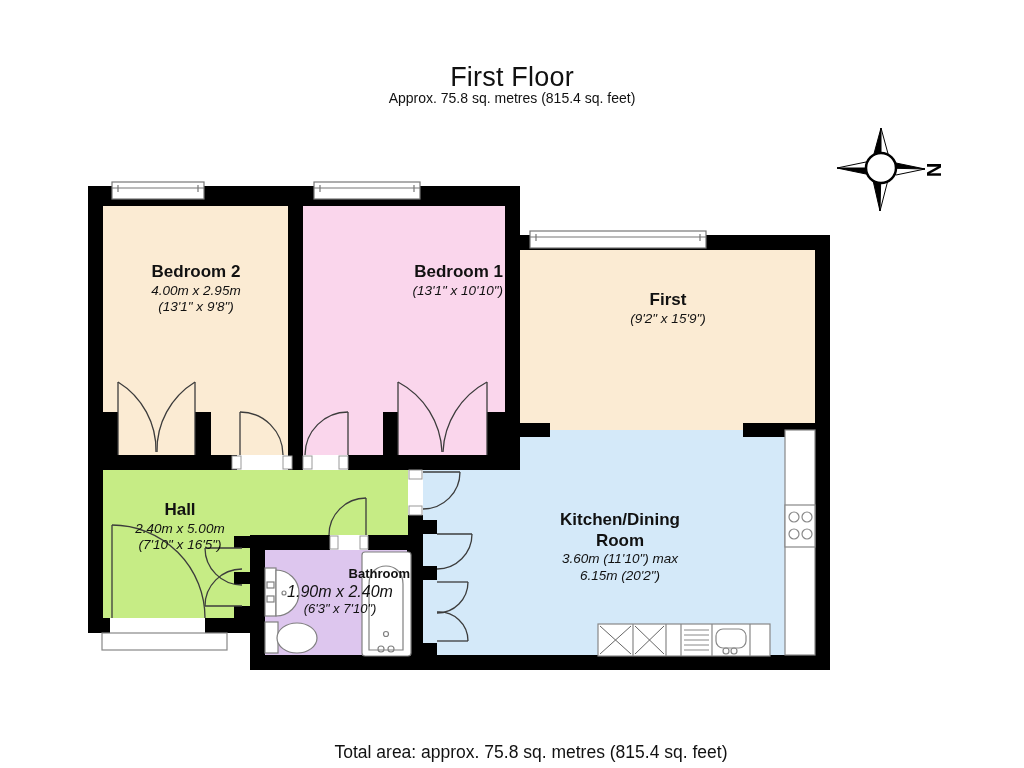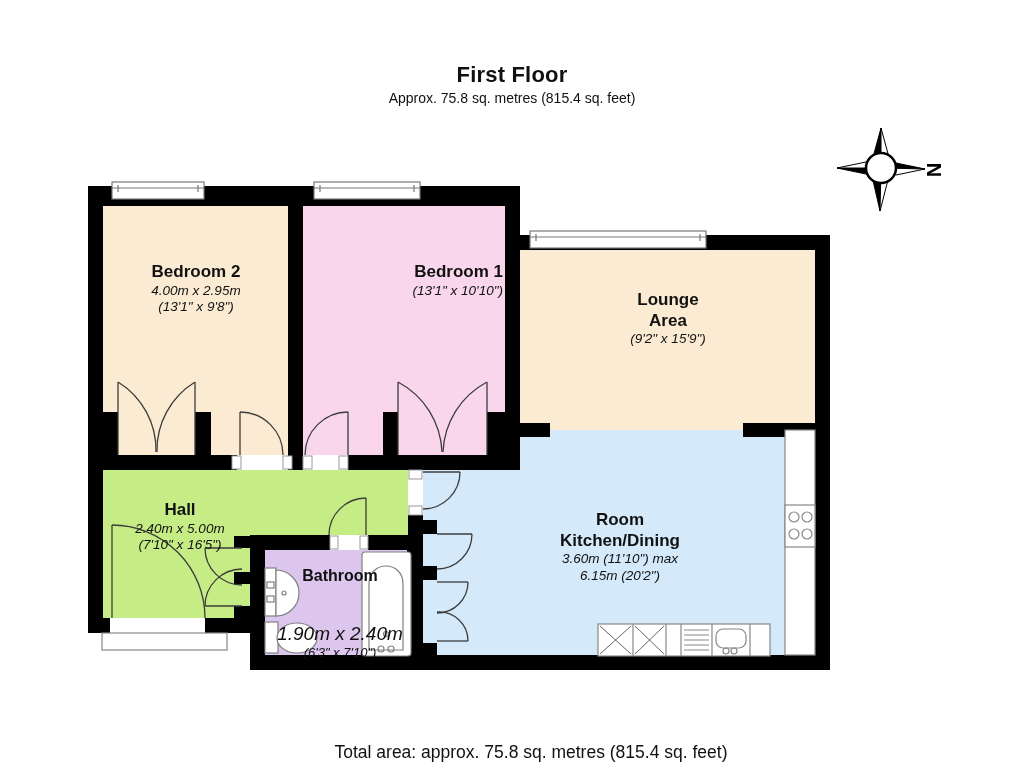--- a/index.html
+++ b/index.html
@@ -6,7 +6,7 @@
   #stage{position:relative;width:1024px;height:768px;background:#ffffff;overflow:hidden;
          font-family:"Liberation Sans", sans-serif;color:#111;}
   .hdr{position:absolute;left:0;width:1024px;text-align:center;}
-  #title{top:62px;font-size:22px;font-weight:bold;letter-spacing:.2px;}
+  #title{top:62px;font-size:27px;font-weight:normal;letter-spacing:.2px;}
   #subtitle{top:90px;font-size:14px;}
   #footer{top:742px;font-size:17.5px;margin-left:19px;}
   svg{position:absolute;left:0;top:0;}

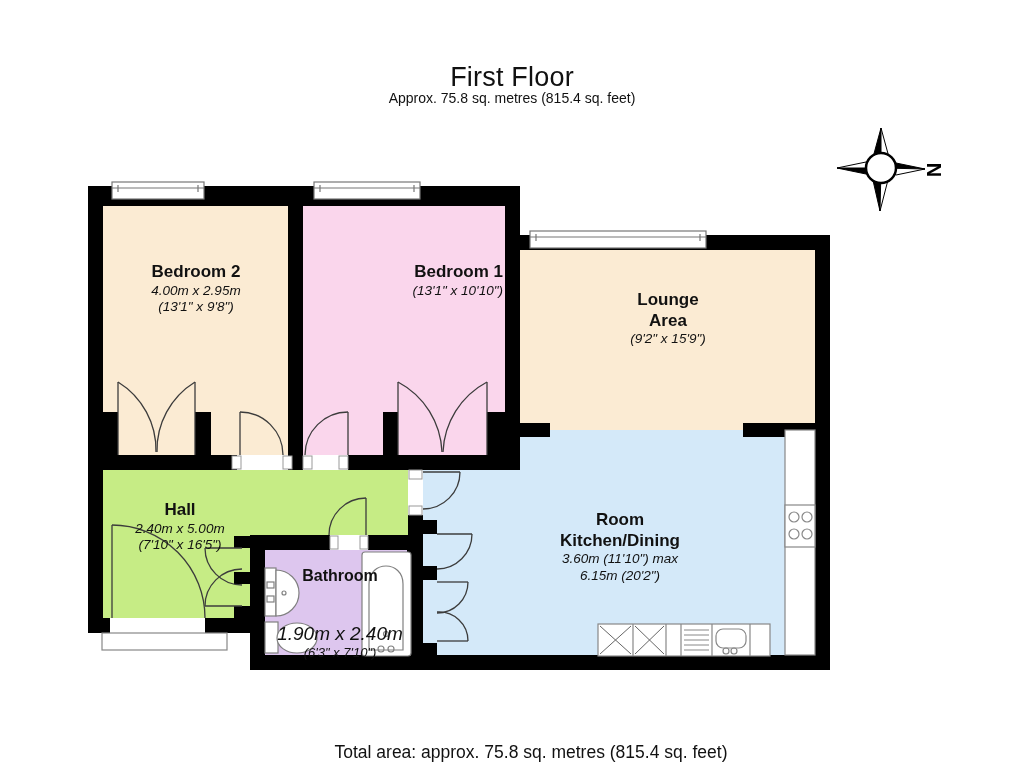--- a/index.html
+++ b/index.html
@@ -243,7 +243,7 @@
   </div>
 
   <div class="room-label" style="left:543px;top:290px;width:250px;">
-    <div class="room-name">Lounge</div>
+    <div class="room-name">First</div>
     <div class="room-name">Area</div>
     <div class="room-dims">(9'2" x 15'9")</div>
   </div>

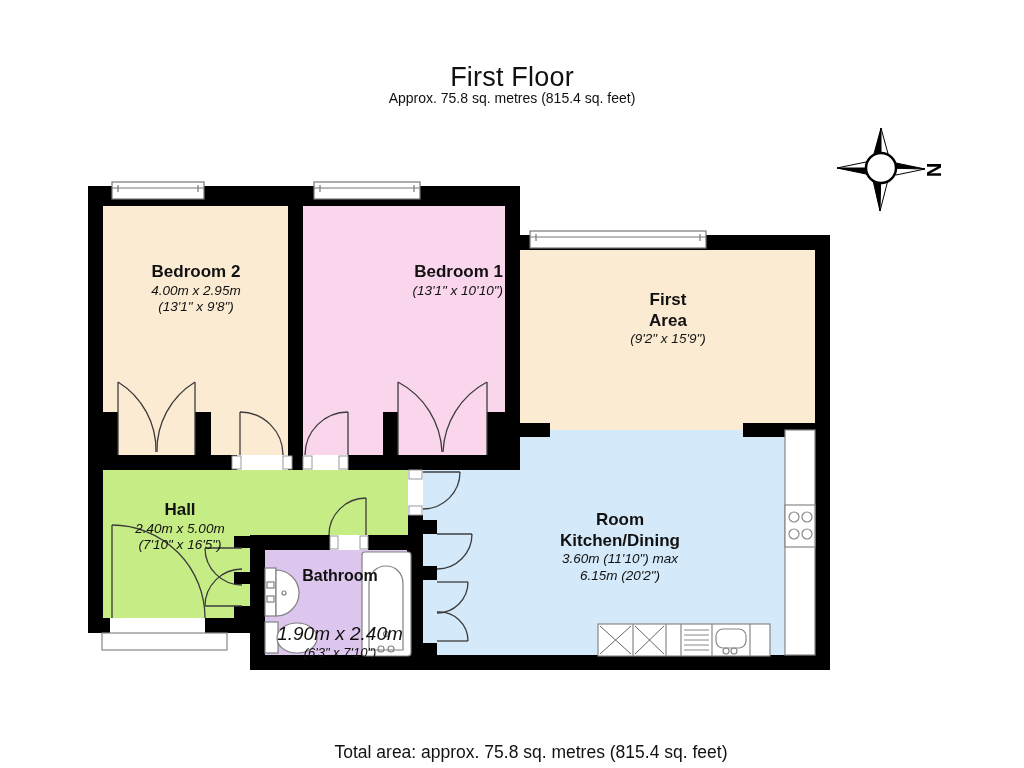--- a/index.html
+++ b/index.html
@@ -244,7 +244,6 @@
 
   <div class="room-label" style="left:543px;top:290px;width:250px;">
     <div class="room-name">First</div>
-    <div class="room-name">Area</div>
     <div class="room-dims">(9'2" x 15'9")</div>
   </div>
 

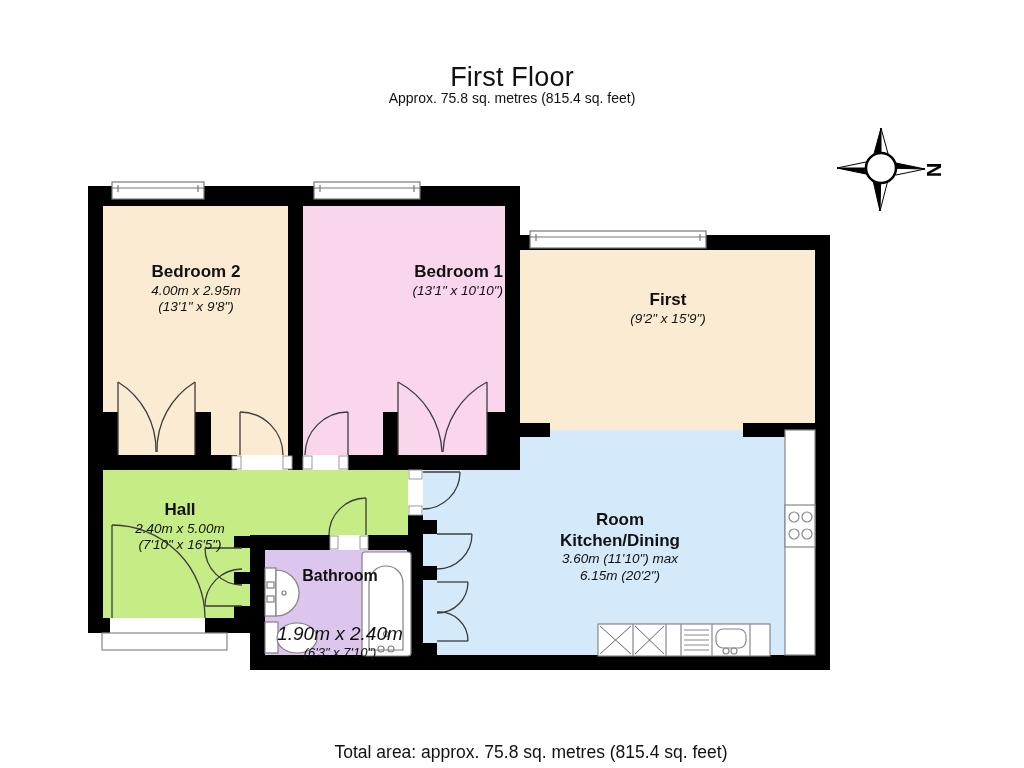--- a/index.html
+++ b/index.html
@@ -260,8 +260,8 @@
   </div>
 
   <div class="room-label" style="left:520px;top:510px;width:200px;">
+    <div class="room-name">Kitchen/Dining</div>
     <div class="room-name">Room</div>
-    <div class="room-name">Kitchen/Dining</div>
     <div class="room-dims">3.60m (11'10") max</div>
     <div class="room-dims">6.15m (20'2")</div>
   </div>

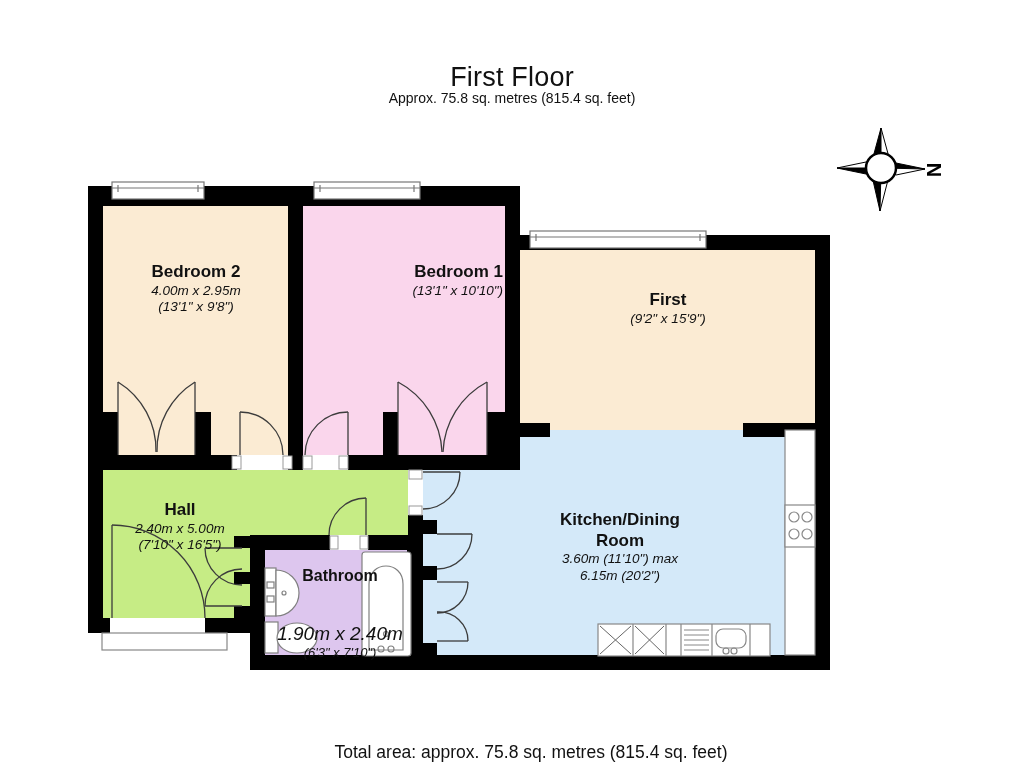--- a/index.html
+++ b/index.html
@@ -254,7 +254,7 @@
   </div>
 
   <div class="room-label" style="left:270px;top:566px;width:140px;">
-    <div class="room-name" style="font-size:16px;">Bathroom</div>
+    <div class="room-name" style="font-size:13px;text-align:right;">Bathroom</div>
     <div class="room-dims" style="font-size:19px;margin-top:36px;">1.90m x 2.40m</div>
     <div class="room-dims" style="font-size:13px;">(6'3" x 7'10")</div>
   </div>

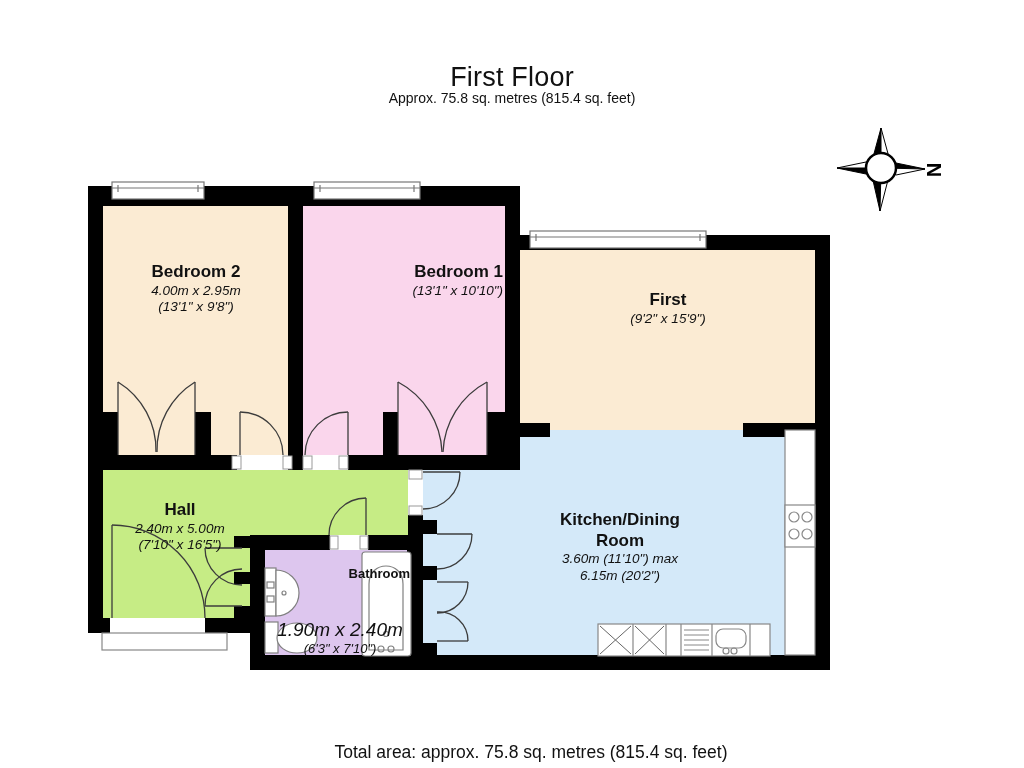--- a/index.html
+++ b/index.html
@@ -255,7 +255,7 @@
 
   <div class="room-label" style="left:270px;top:566px;width:140px;">
     <div class="room-name" style="font-size:13px;text-align:right;">Bathroom</div>
-    <div class="room-dims" style="font-size:19px;margin-top:36px;">1.90m x 2.40m</div>
+    <div class="room-dims" style="font-size:16px;">1.90m x 2.40m</div>
     <div class="room-dims" style="font-size:13px;">(6'3" x 7'10")</div>
   </div>
 

